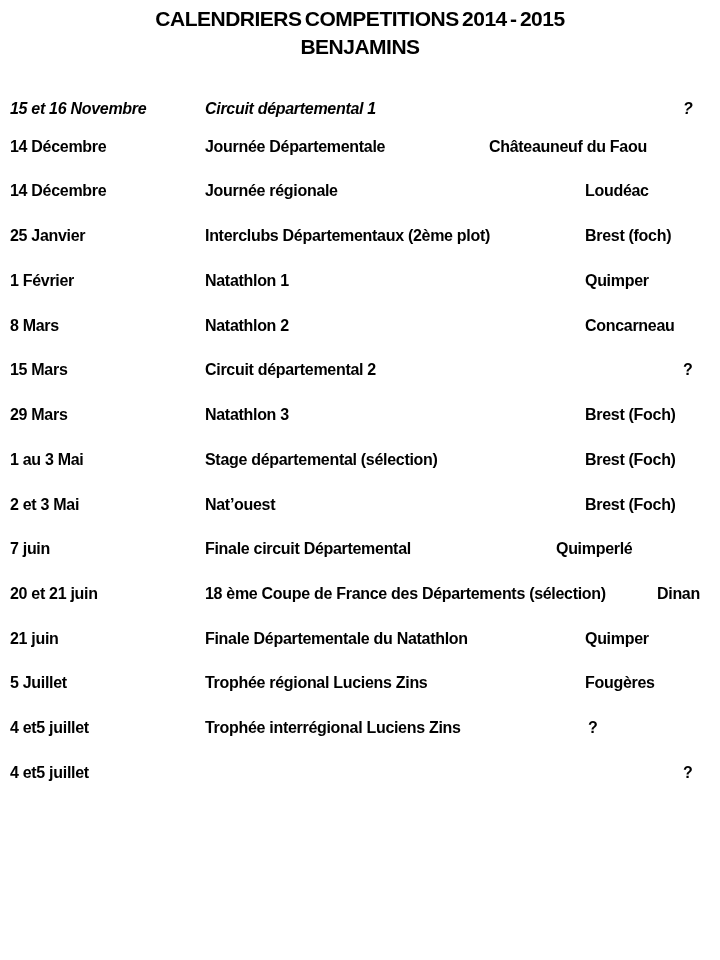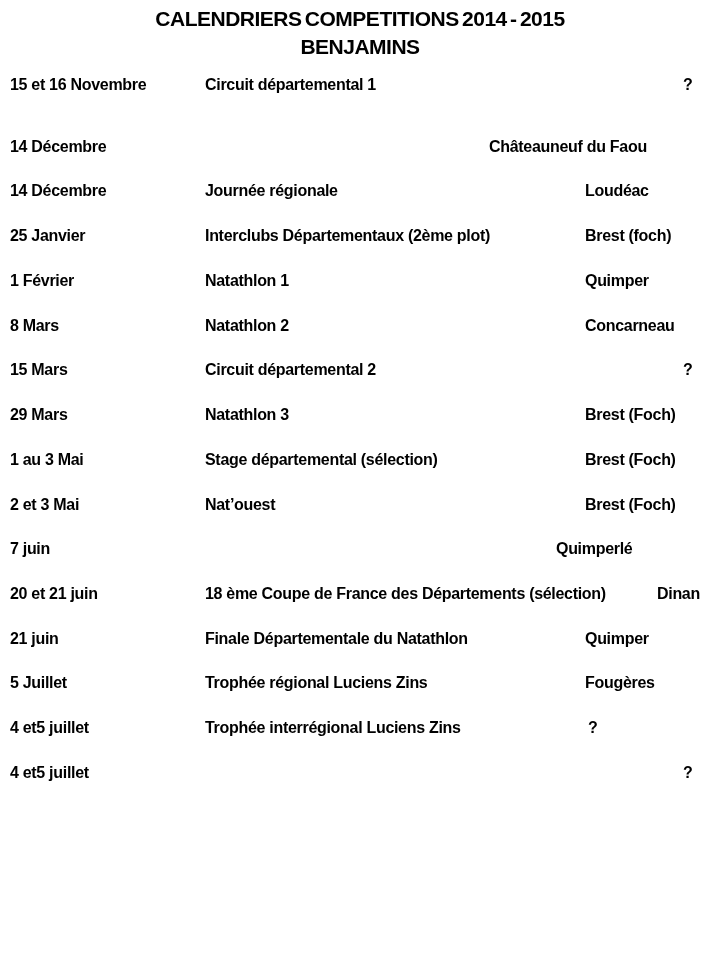--- a/index.html
+++ b/index.html
@@ -57,7 +57,7 @@
     <div>BENJAMINS</div>
   </h1>
   <main>
-  <div class="row" style="top: 75px;">
+  <div class="row" style="top: 99px; font-style: italic;">
     <span class="date">15 et 16 Novembre</span>
     <span class="event">Circuit départemental 1</span>
     <span class="loc" style="left: 683px;">?</span>

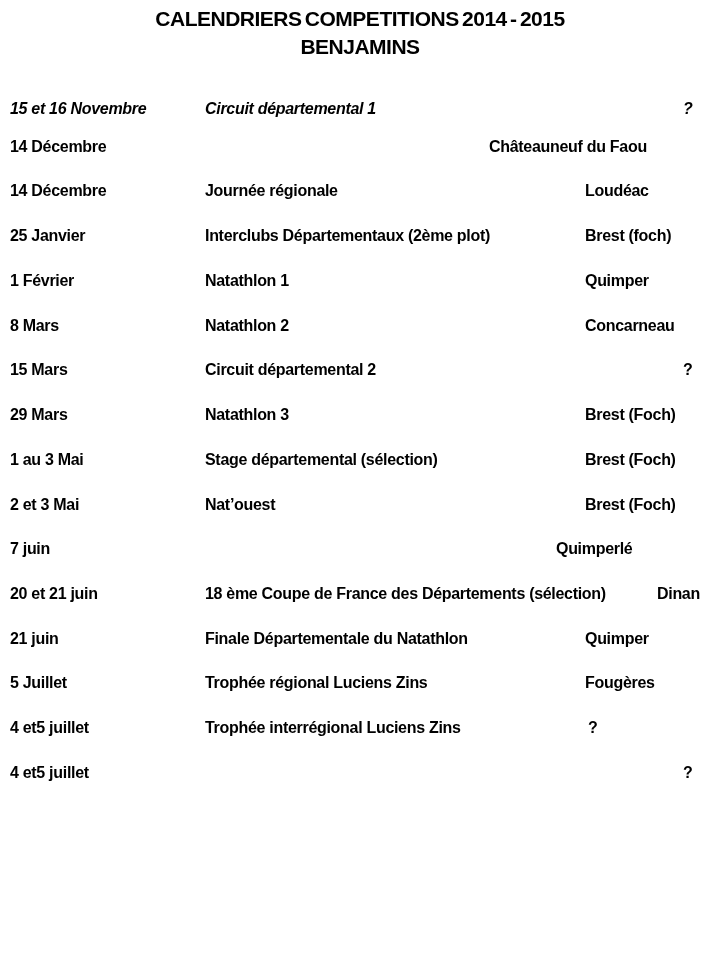--- a/index.html
+++ b/index.html
@@ -65,6 +65,7 @@
 
   <div class="row" style="top: 137px;">
     <span class="date">14 Décembre</span>
+    <span class="event">Journée Départementale</span>
     <span class="loc" style="left: 489px;">Châteauneuf du Faou</span>
   </div>
 

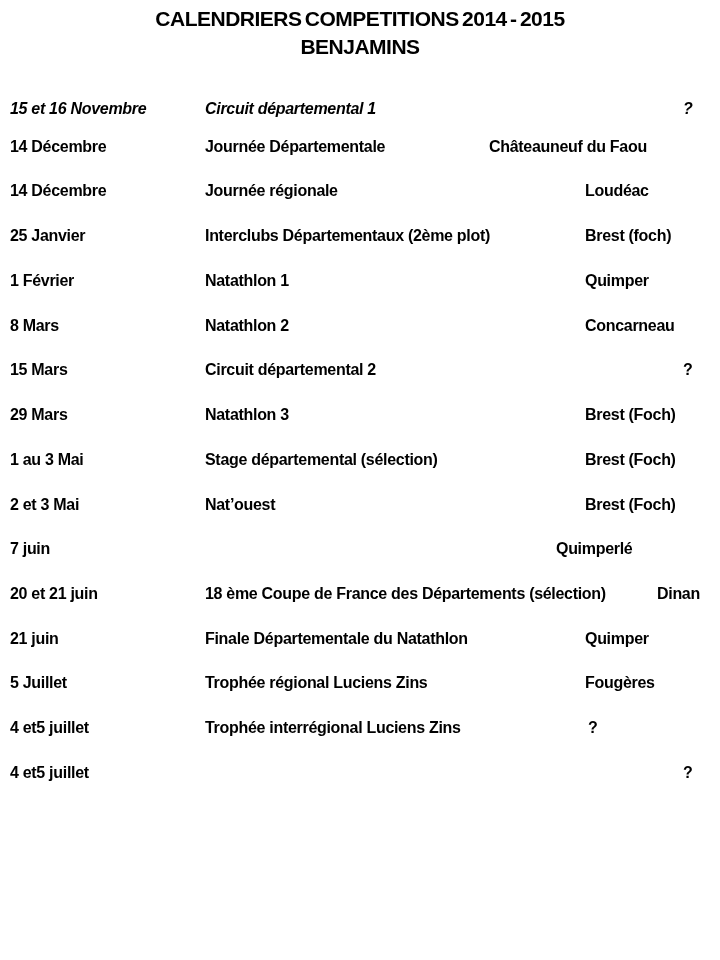--- a/index.html
+++ b/index.html
@@ -119,6 +119,7 @@
 
   <div class="row" style="top: 539px;">
     <span class="date">7 juin</span>
+    <span class="event">Finale circuit Départemental</span>
     <span class="loc" style="left: 556px;">Quimperlé</span>
   </div>
 

